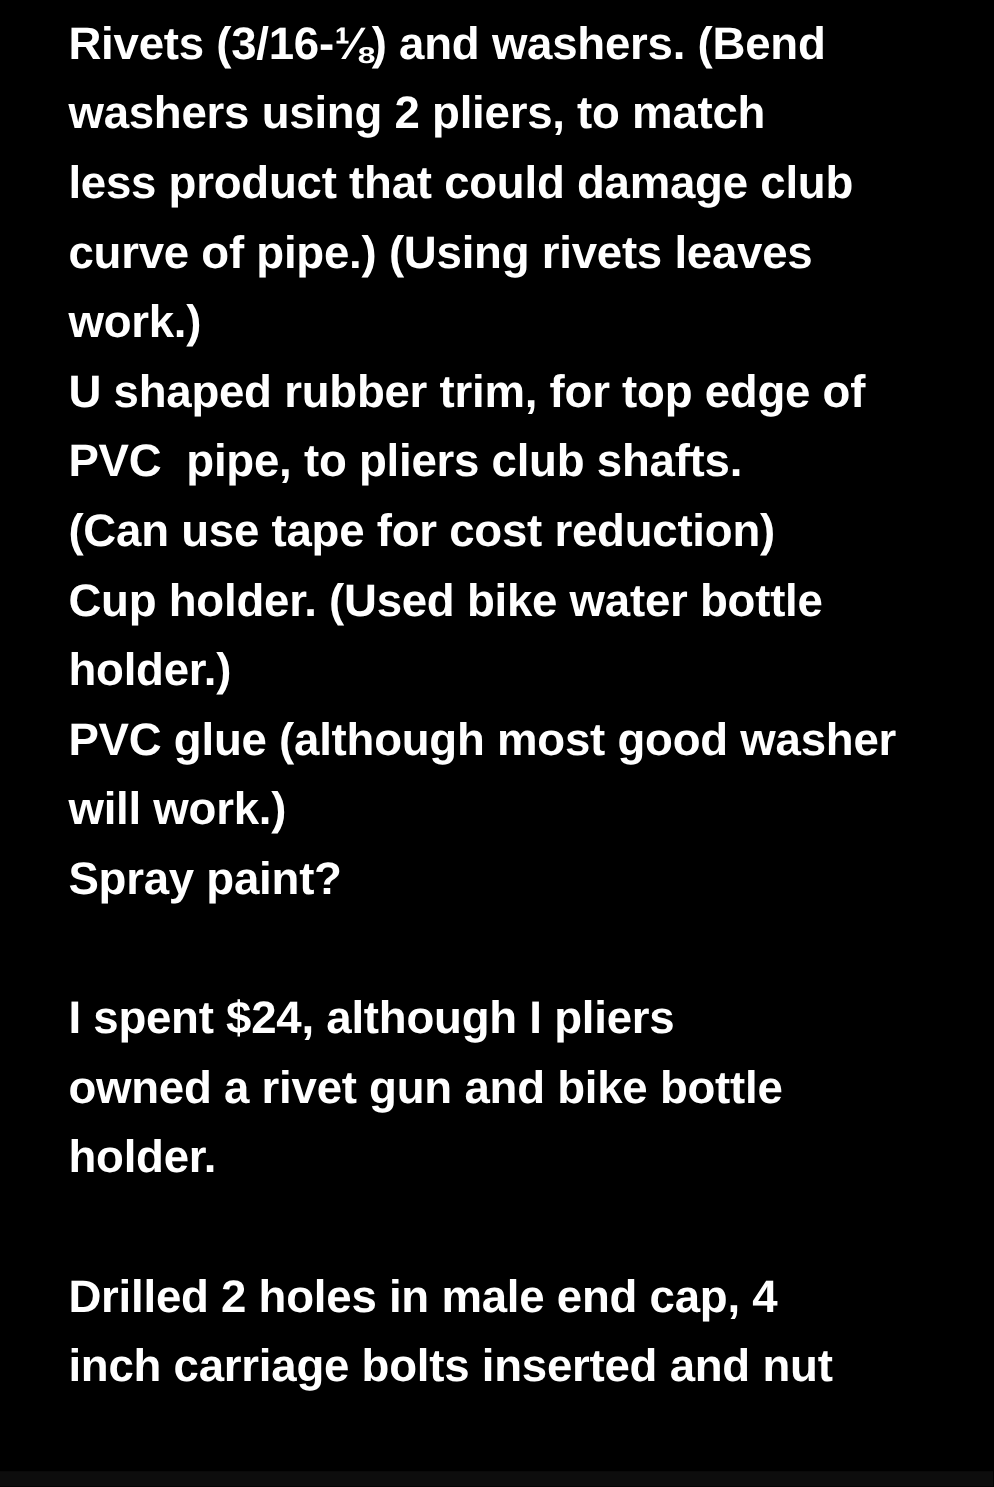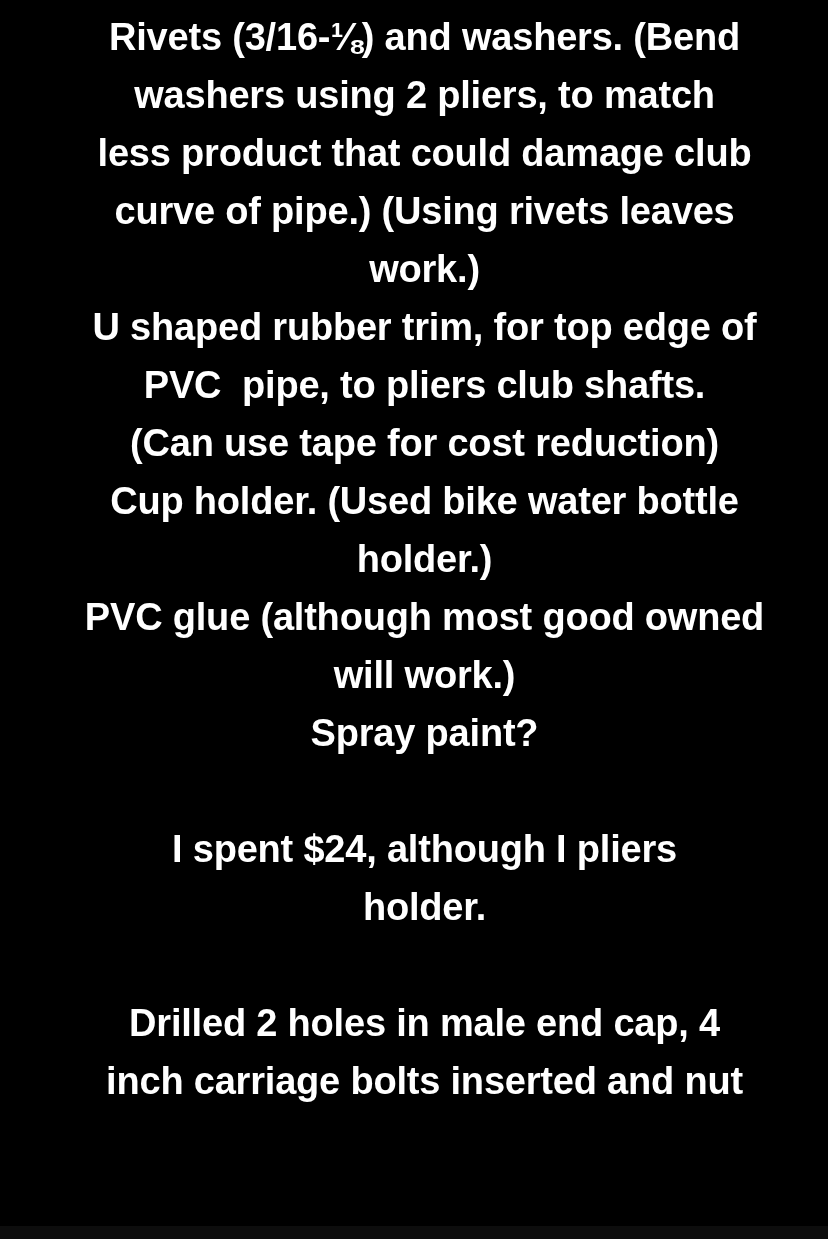--- a/index.html
+++ b/index.html
@@ -25,7 +25,6 @@
     font-weight: 600;
     line-height: 58px;
     letter-spacing: -0.2px;
-    text-align: center;
   }
   .line {
     white-space: pre;       

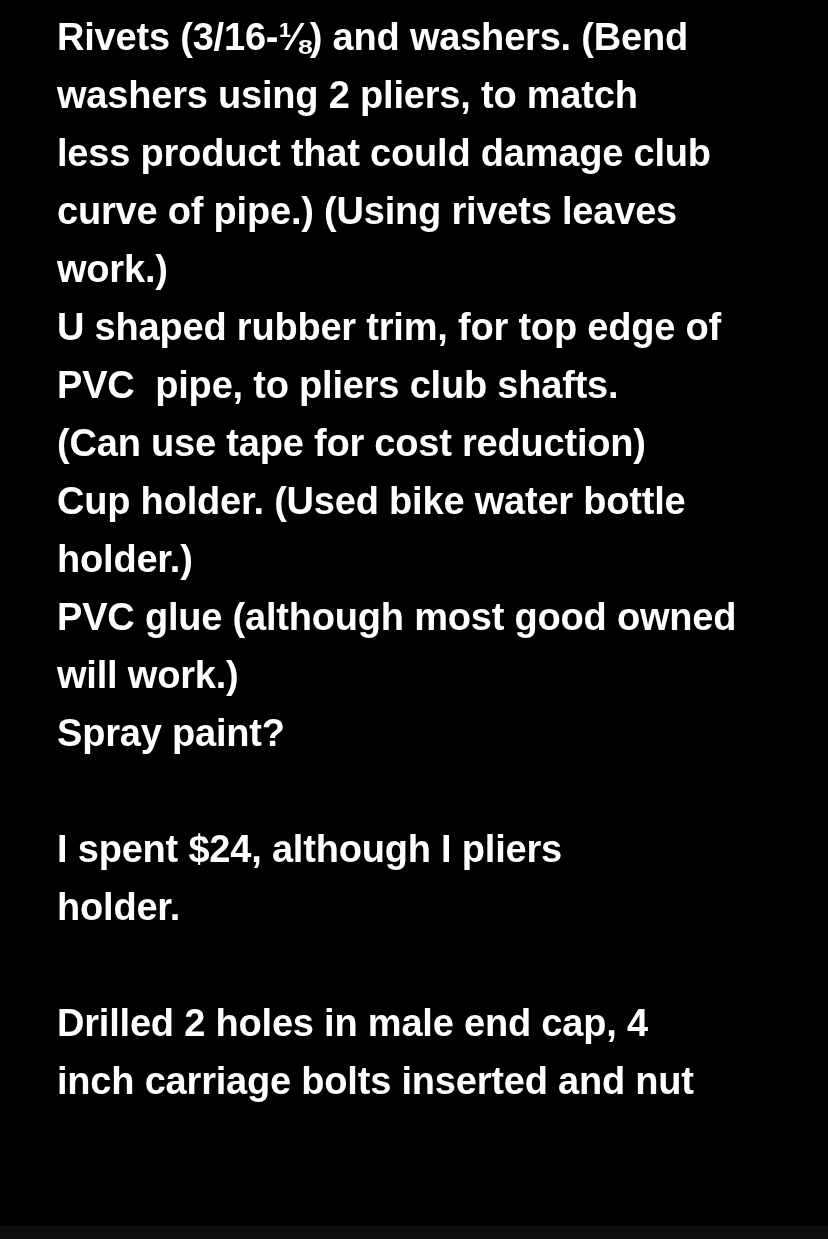--- a/index.html
+++ b/index.html
@@ -54,7 +54,7 @@
       <div class="line">(Can use tape for cost reduction)</div>
       <div class="line">Cup holder. (Used bike water bottle</div>
       <div class="line">holder.)</div>
-      <div class="line">PVC glue (although most good owned</div>
+      <div class="line">PVC glue (although most good washer</div>
       <div class="line">will work.)</div>
       <div class="line">Spray paint?</div>
       <div class="line"></div>

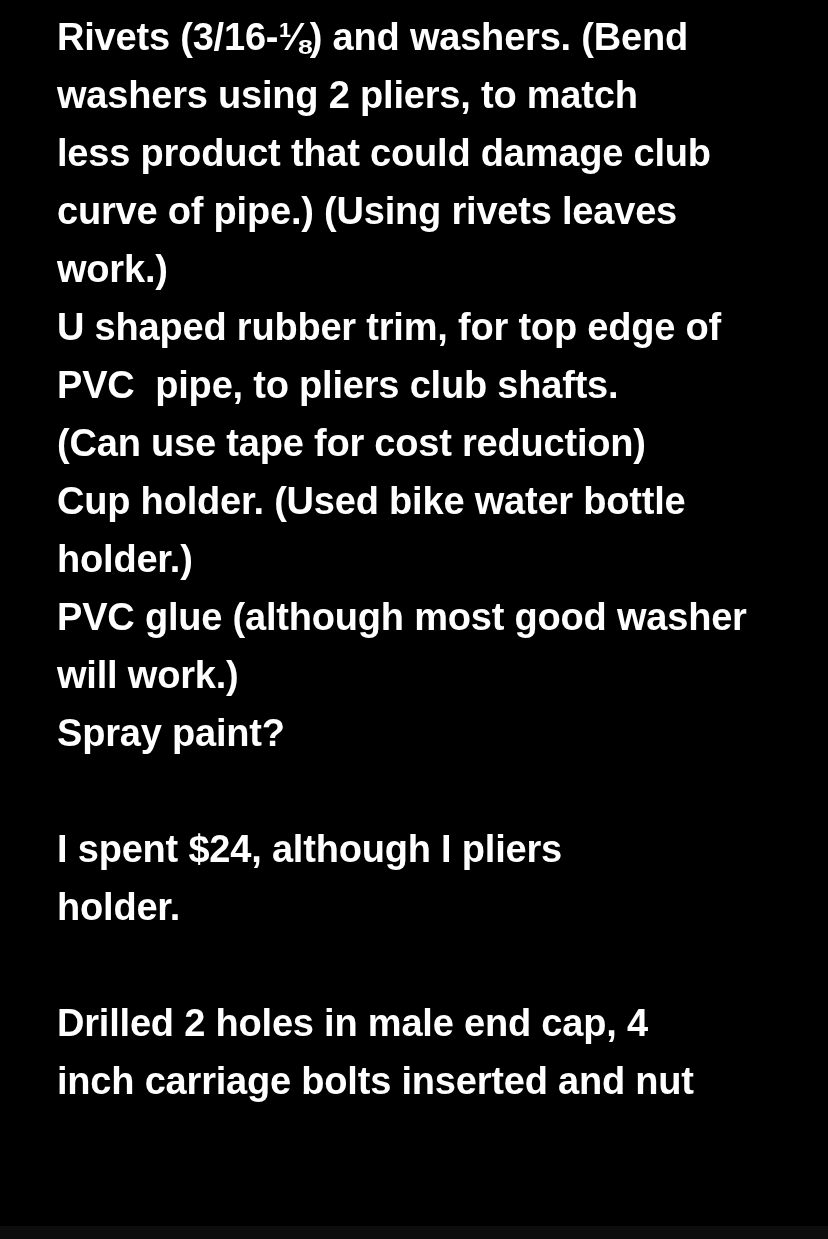--- a/index.html
+++ b/index.html
@@ -59,6 +59,7 @@
       <div class="line">Spray paint?</div>
       <div class="line"></div>
       <div class="line">I spent $24, although I pliers</div>
+      <div class="line">owned a rivet gun and bike bottle</div>
       <div class="line">holder.</div>
       <div class="line"></div>
       <div class="line">Drilled 2 holes in male end cap, 4</div>

